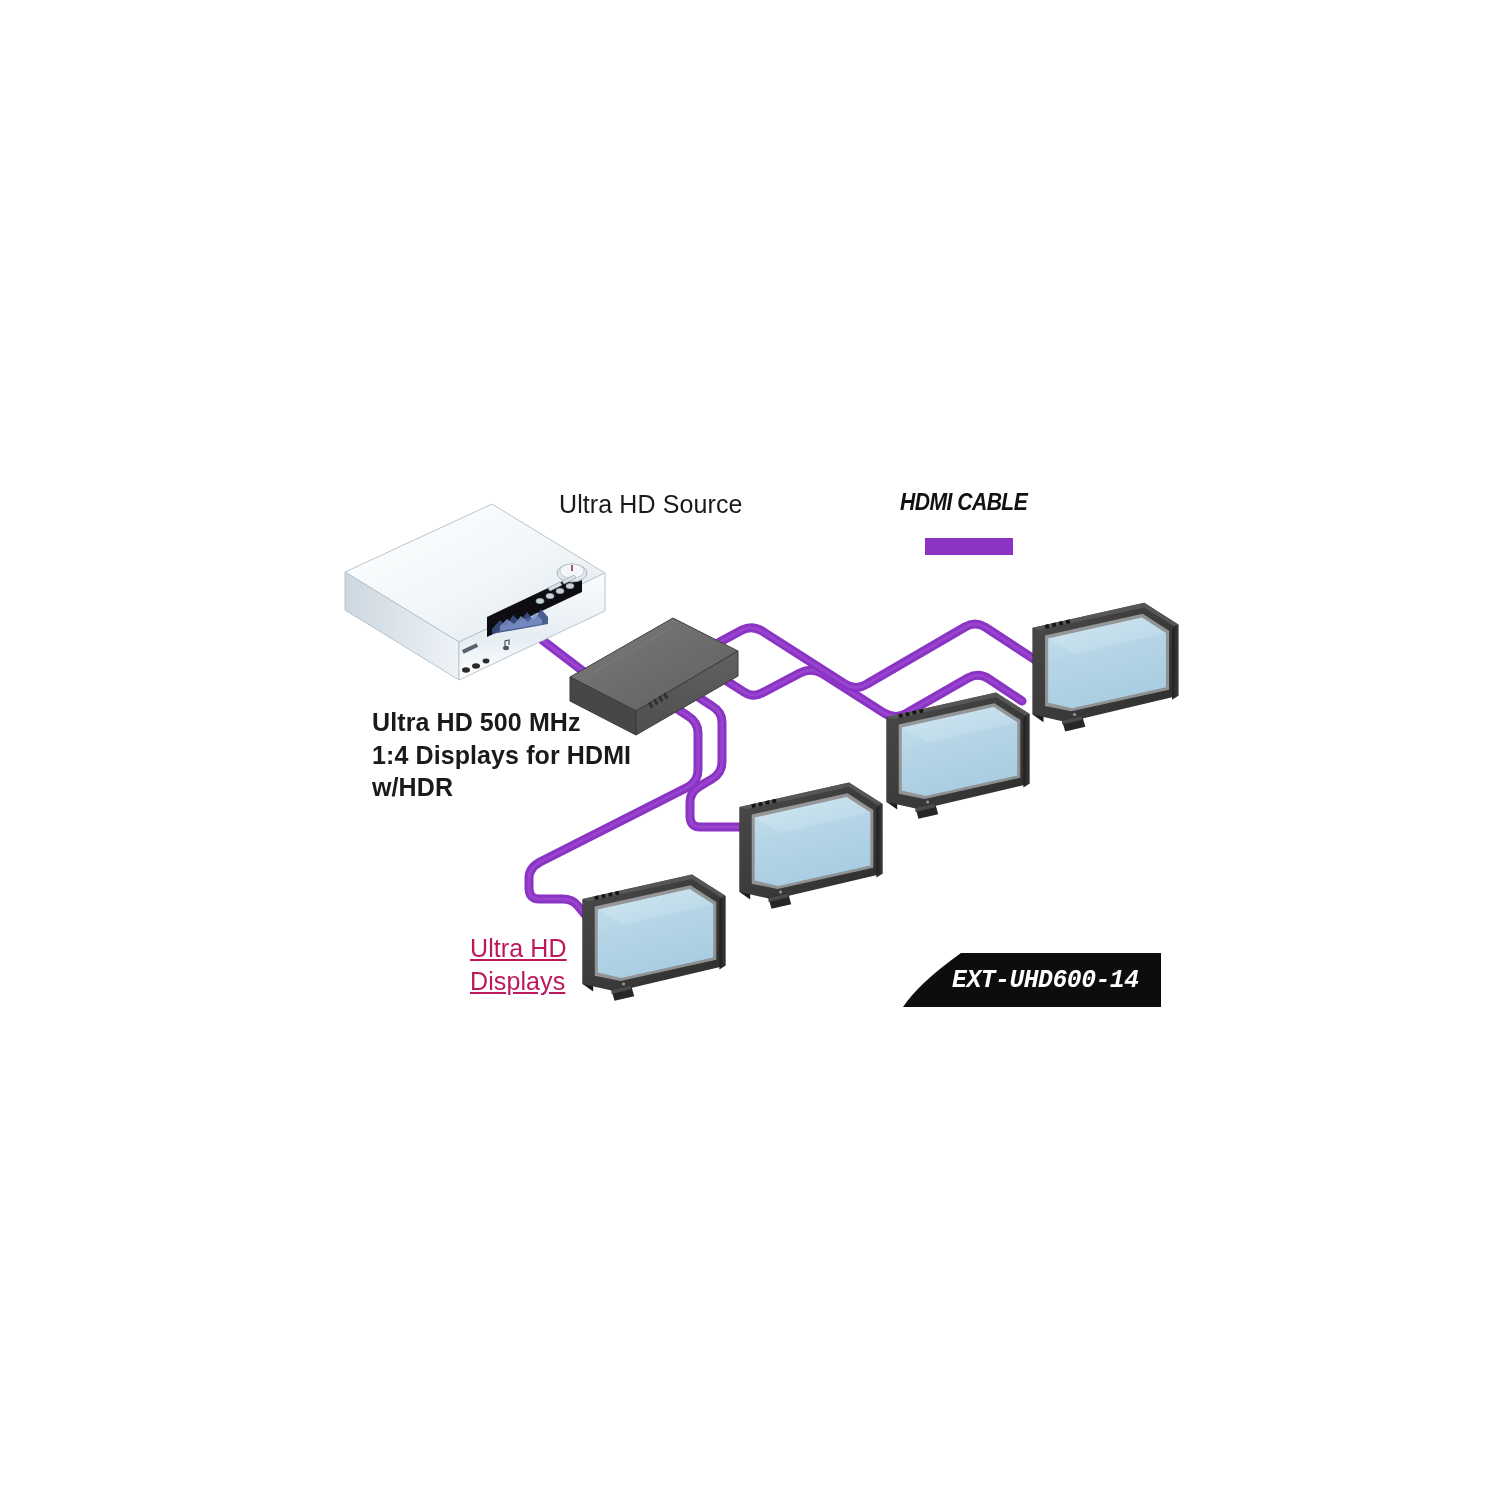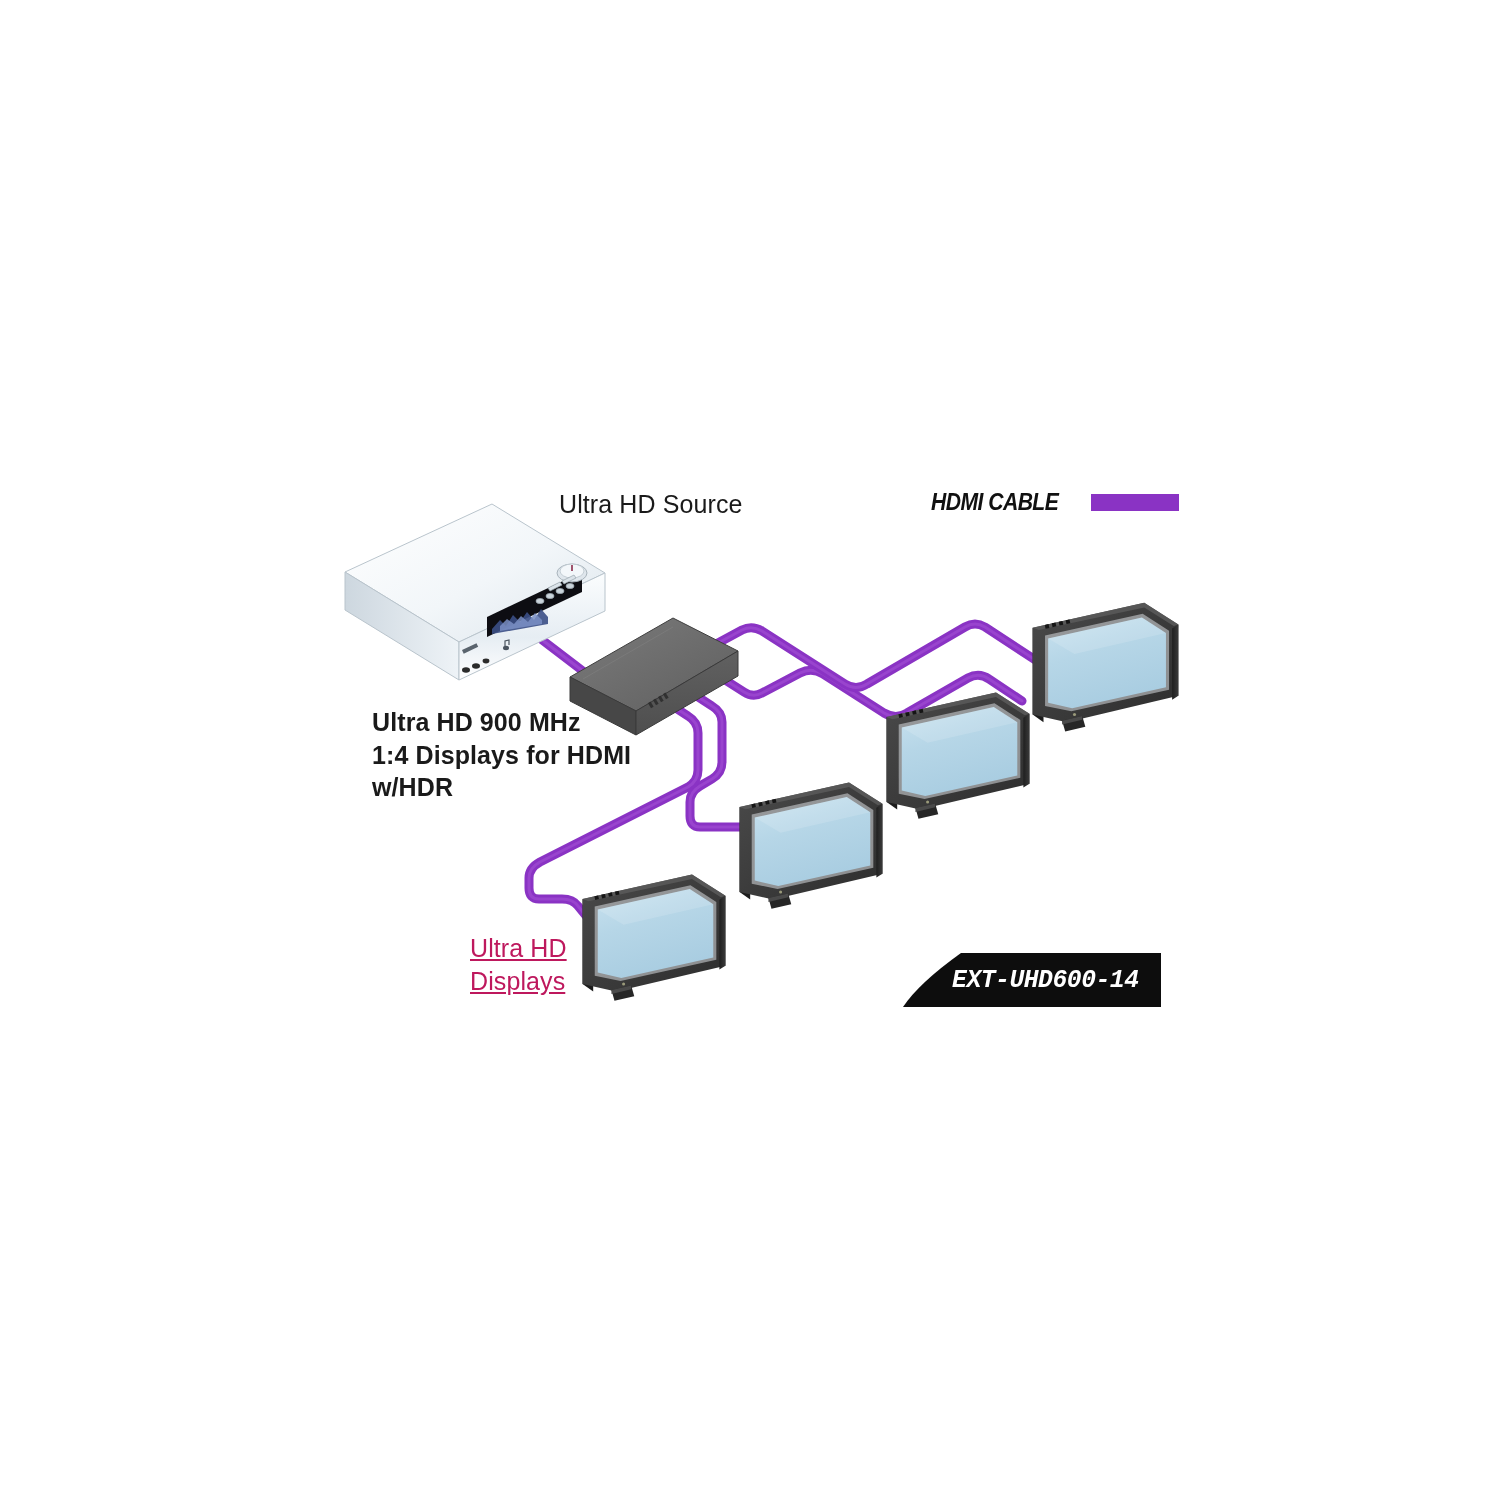--- a/index.html
+++ b/index.html
@@ -58,11 +58,12 @@
   }
   #legend {
     position: absolute;
-    left: 931px;
+    left: 900px;
     top: 489px;
     display: flex;
     align-items: center;
     gap: 22px;
+    flex-direction: column;
   }
   #legend-label {
     font-size: 23px;

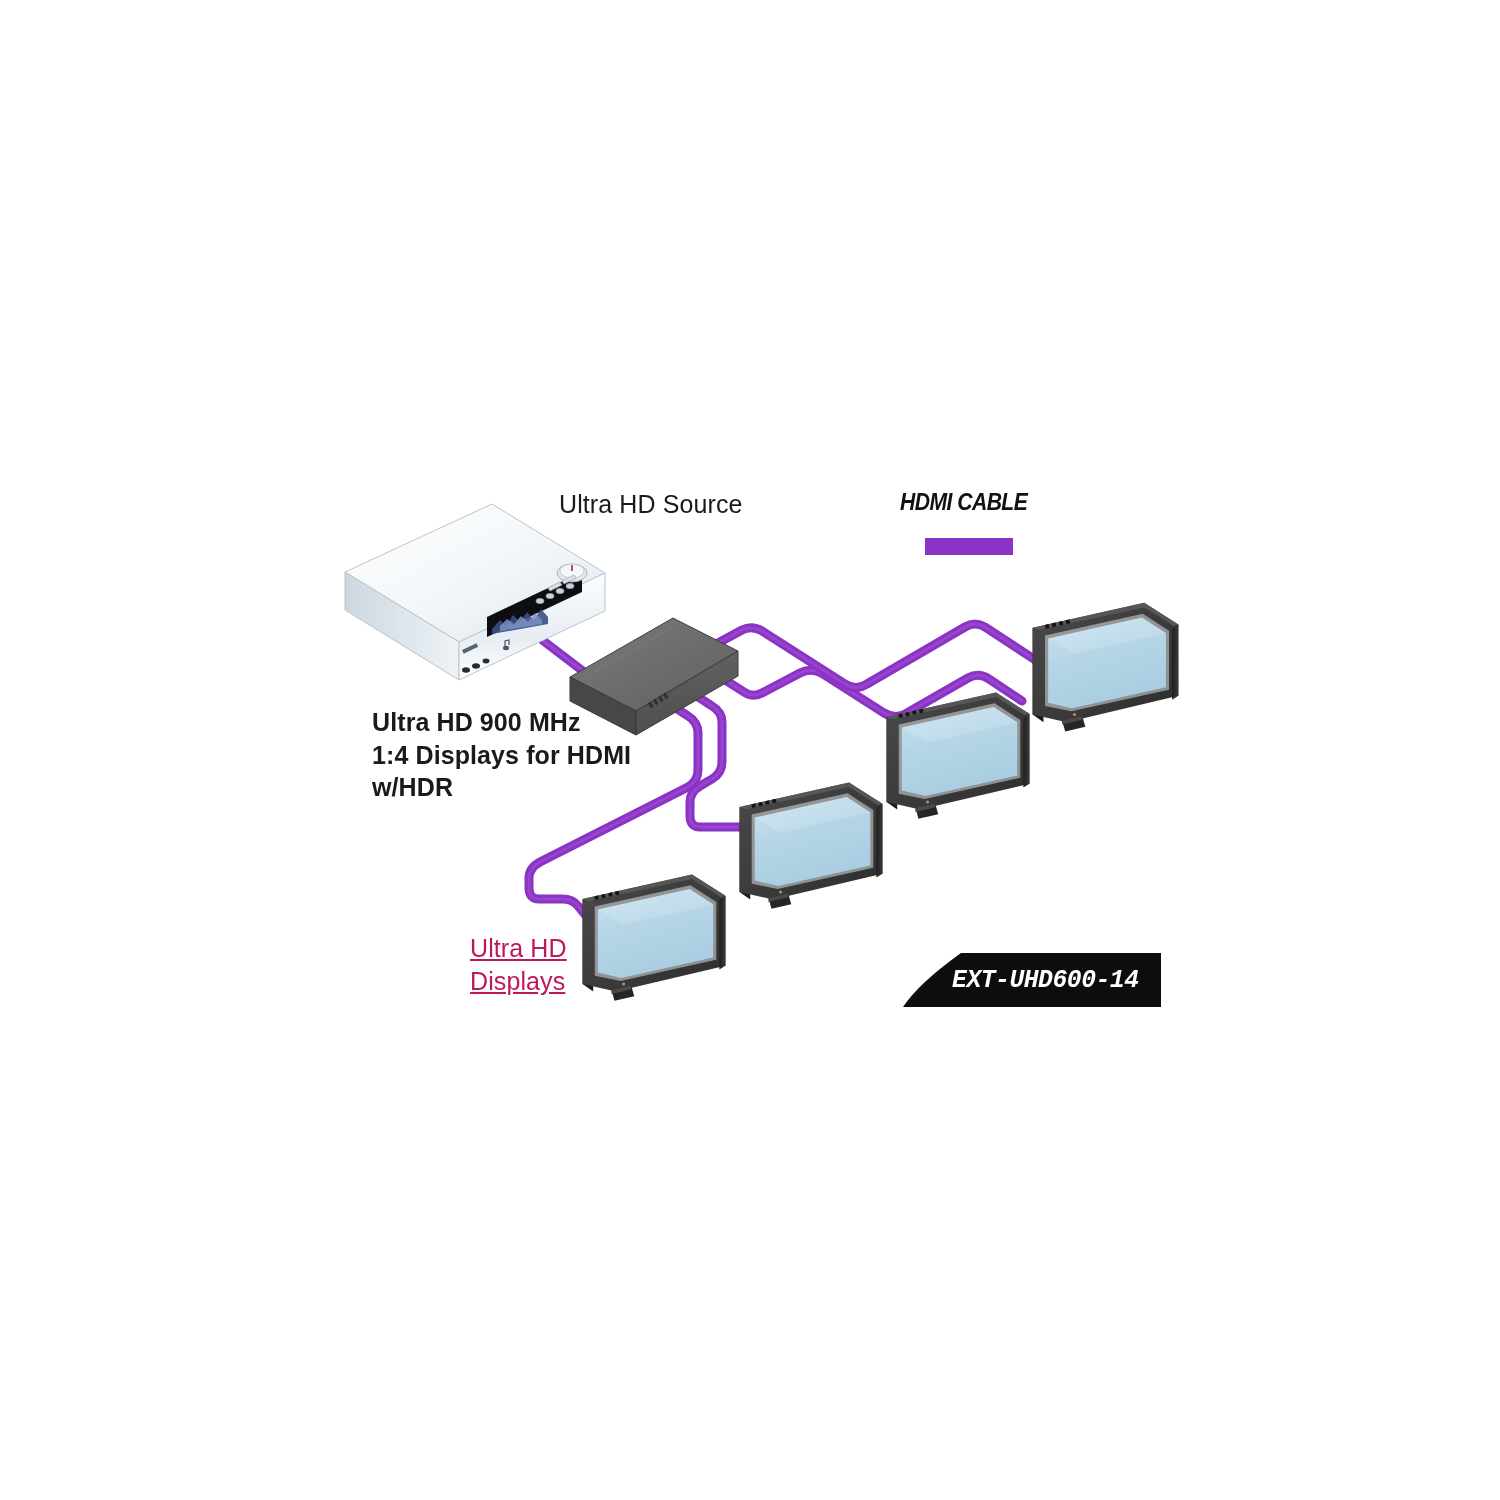--- a/index.html
+++ b/index.html
@@ -311,7 +311,7 @@
 
   <div class="lbl lbl-regular" id="label-source" style="color: rgb(26, 26, 26);">Ultra HD Source</div>
 
-  <div class="lbl lbl-bold" id="label-splitter" style="color: rgb(26, 26, 26);"><span>Ultra HD 900 MHz</span><br><span>1:4 Displays for HDMI</span><br><span>w/HDR</span></div>
+  <div class="lbl lbl-bold" id="label-splitter" style="color: rgb(26, 26, 26);"><span>Ultra HD 500 MHz</span><br><span>1:4 Displays for HDMI</span><br><span>w/HDR</span></div>
 
   <div class="lbl lbl-regular" id="label-displays" style="color: #be185d; text-decoration: underline;"><span>Ultra HD</span><br><span>Displays</span></div>
 

